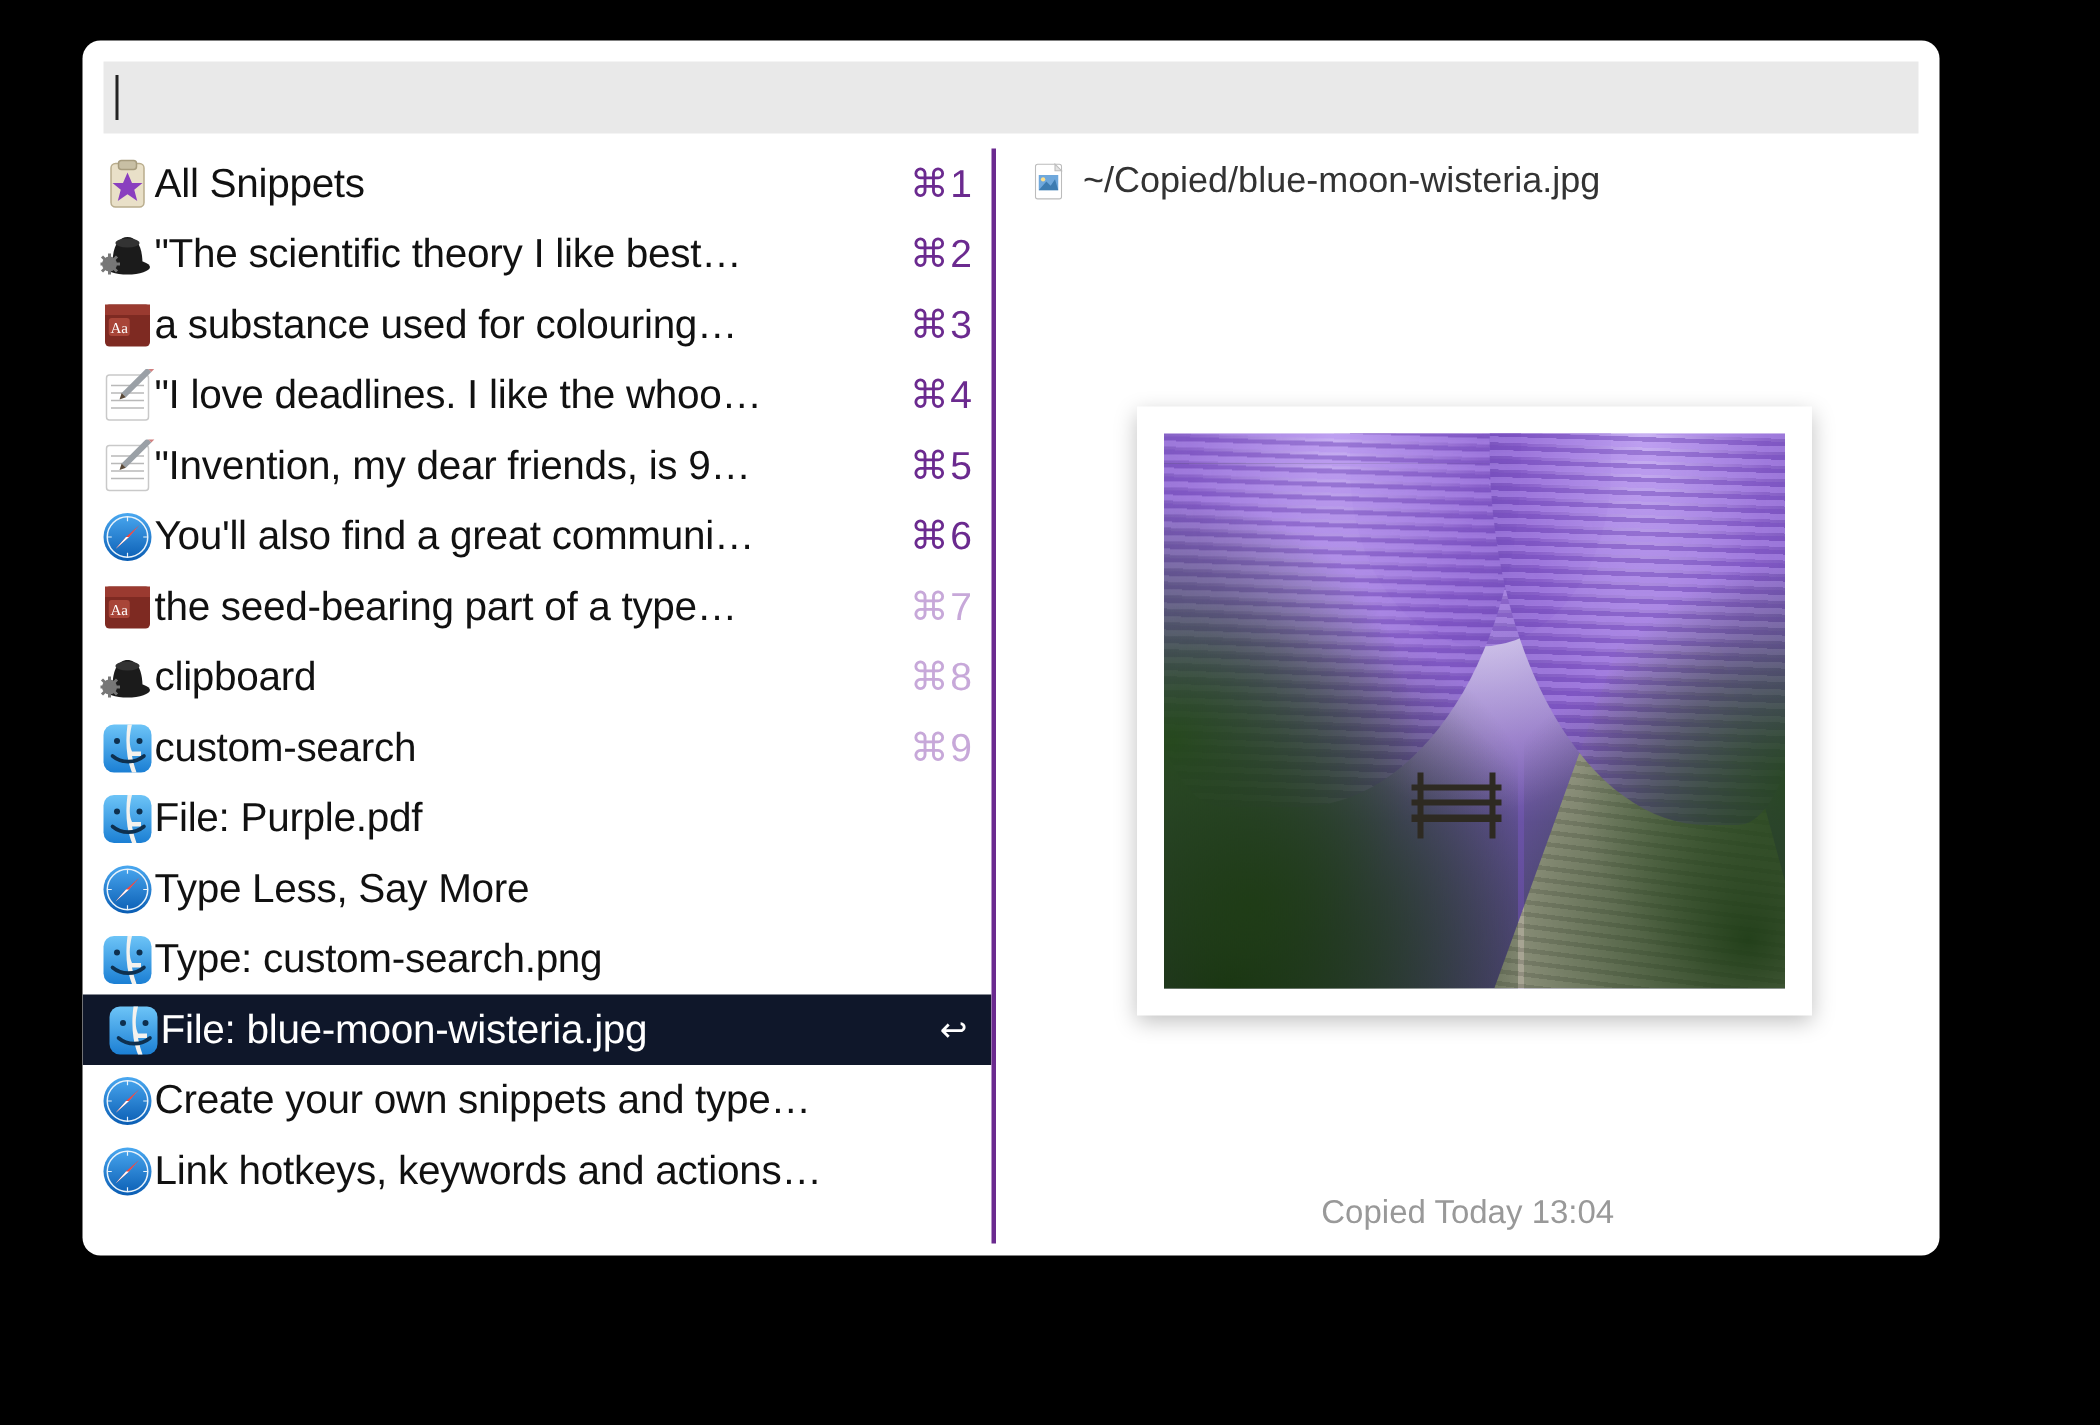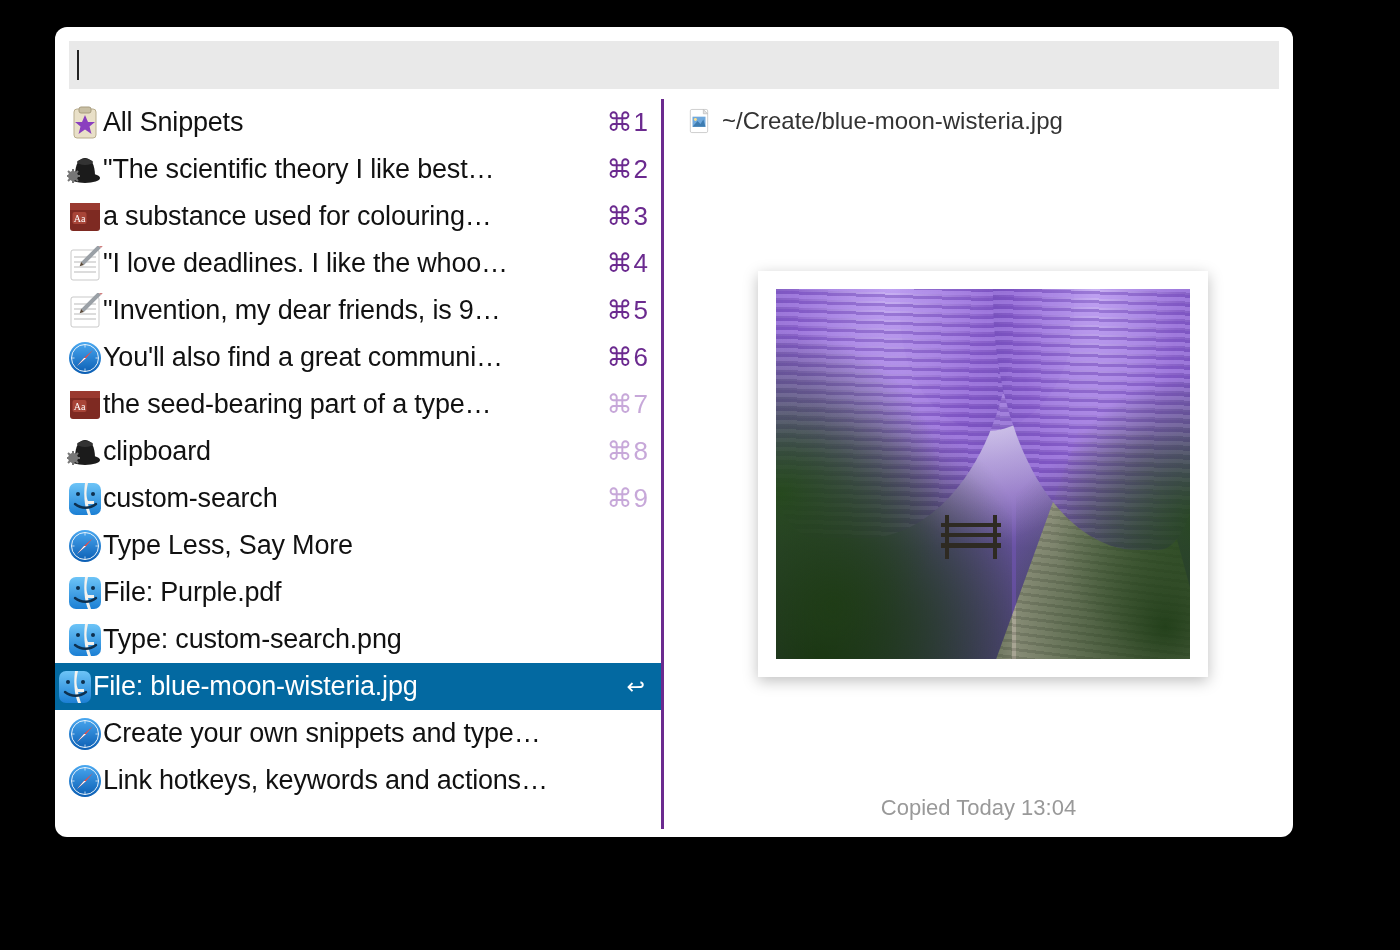--- a/index.html
+++ b/index.html
@@ -435,7 +435,7 @@
               <use href="#ic-imgfile"></use>
             </svg>
         </span>
-        <span class="preview-path">~/Create/blue-moon-wisteria.jpg</span>
+        <span class="preview-path">~/Copied/blue-moon-wisteria.jpg</span>
       </div>
 
       <div class="thumb-wrap">

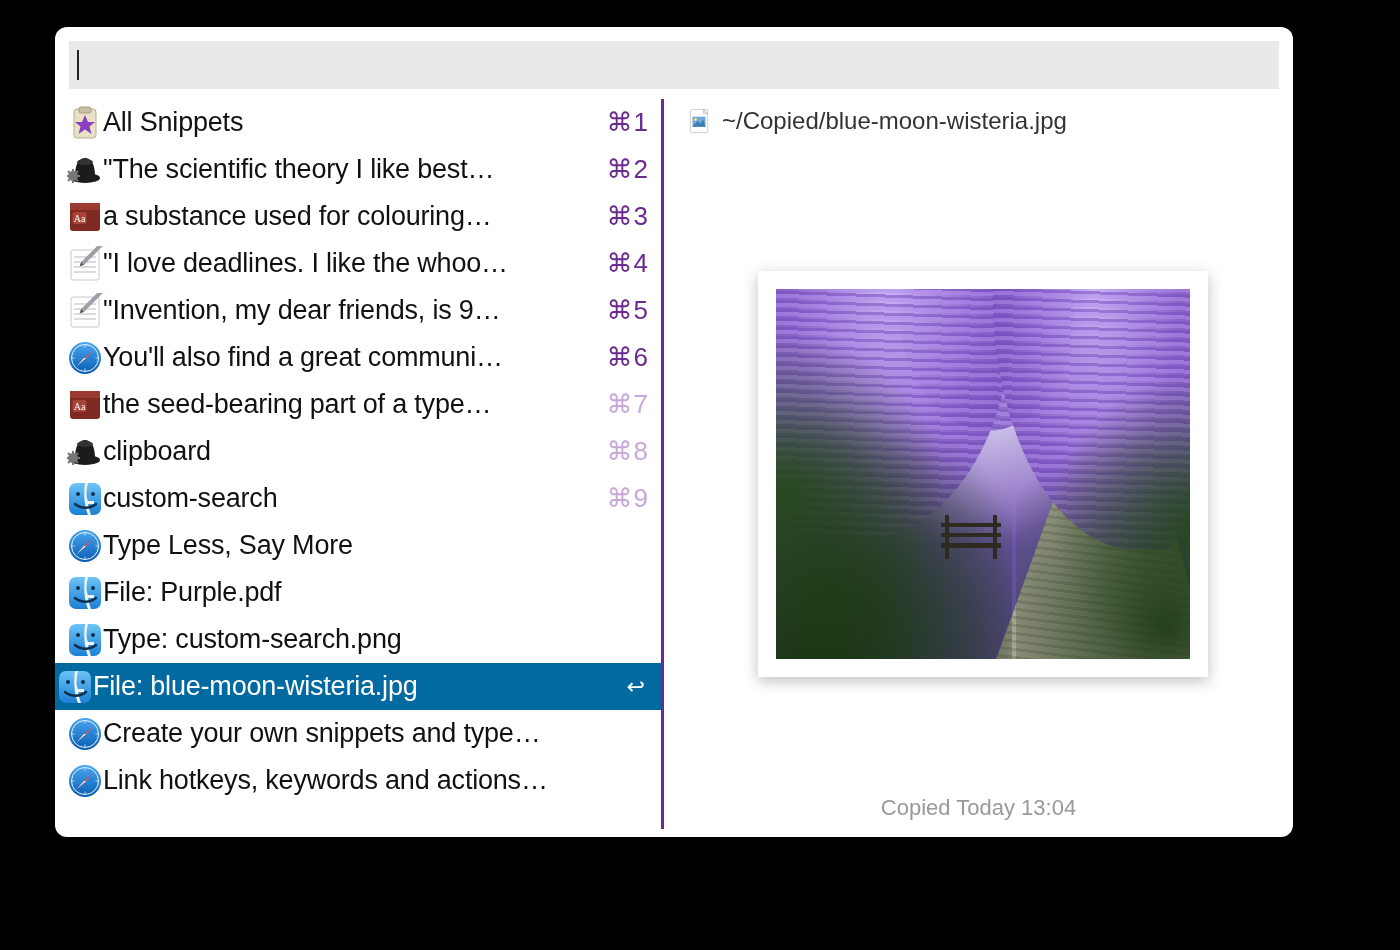--- a/index.html
+++ b/index.html
@@ -379,18 +379,18 @@
         <div class="row">
           <span class="icon">
             <svg viewBox="0 0 36 36">
+              <use href="#ic-finder"></use>
+            </svg>
+          </span>
+          <span class="label">File: Purple.pdf</span>
+        </div>
+        <div class="row">
+          <span class="icon">
+            <svg viewBox="0 0 36 36">
               <use href="#ic-safari"></use>
             </svg>
           </span>
           <span class="label">Type Less, Say More</span>
-        </div>
-        <div class="row">
-          <span class="icon">
-            <svg viewBox="0 0 36 36">
-              <use href="#ic-finder"></use>
-            </svg>
-          </span>
-          <span class="label">File: Purple.pdf</span>
         </div>
         <div class="row">
           <span class="icon">

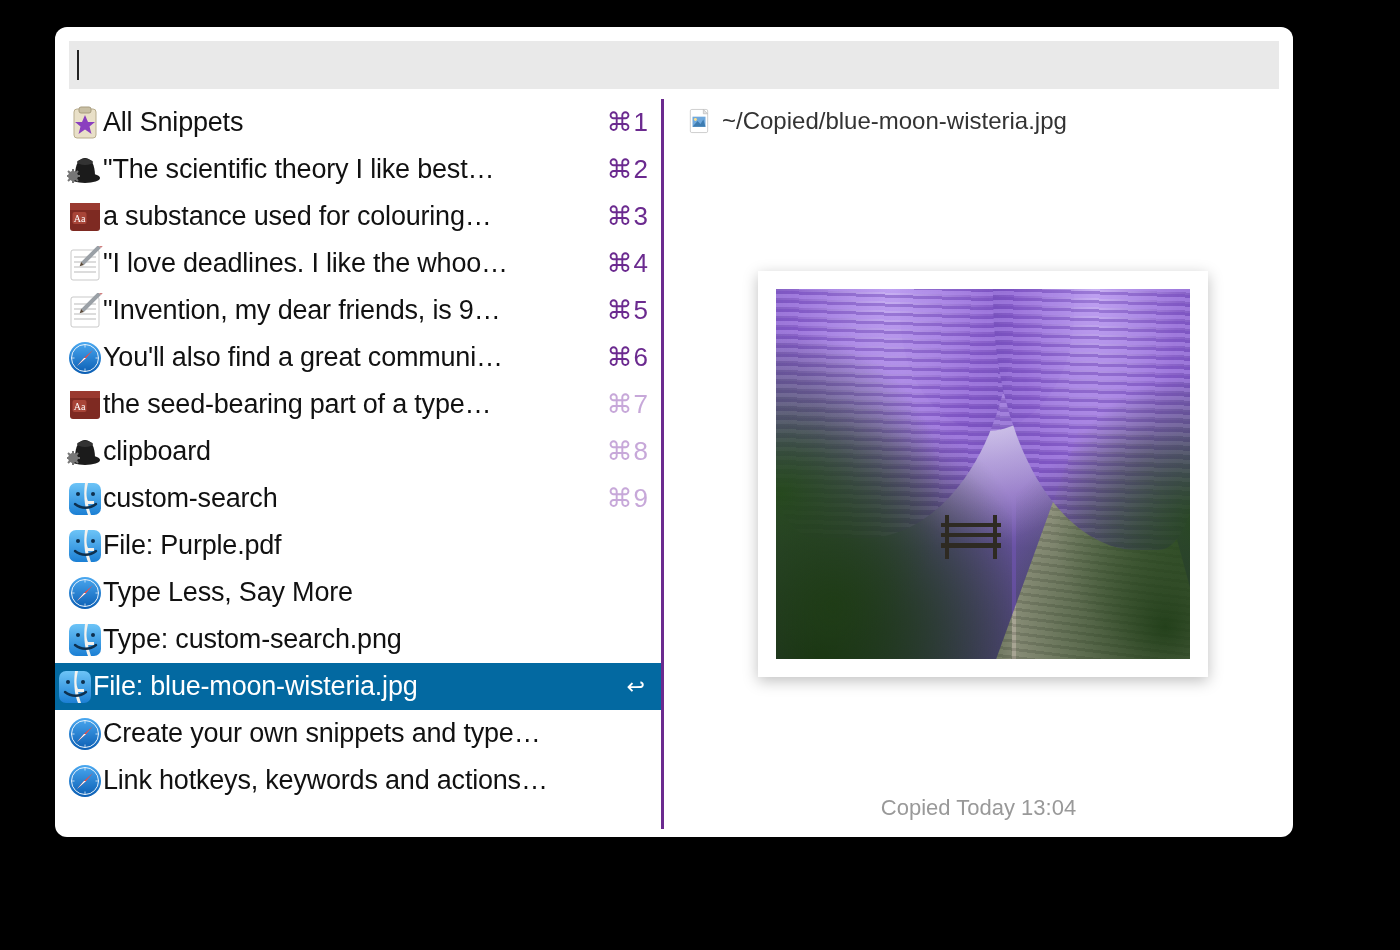--- a/index.html
+++ b/index.html
@@ -73,10 +73,10 @@
     cursor: default;
   }
   .row.selected {
-    background: #0369a1;
+    background: #0f172a;
     color: #fff;
     margin-left: -10px;
-    padding-left: 2px;
+    padding-left: 16px;
   }
   .row .icon {
     width: 36px; height: 36px;

